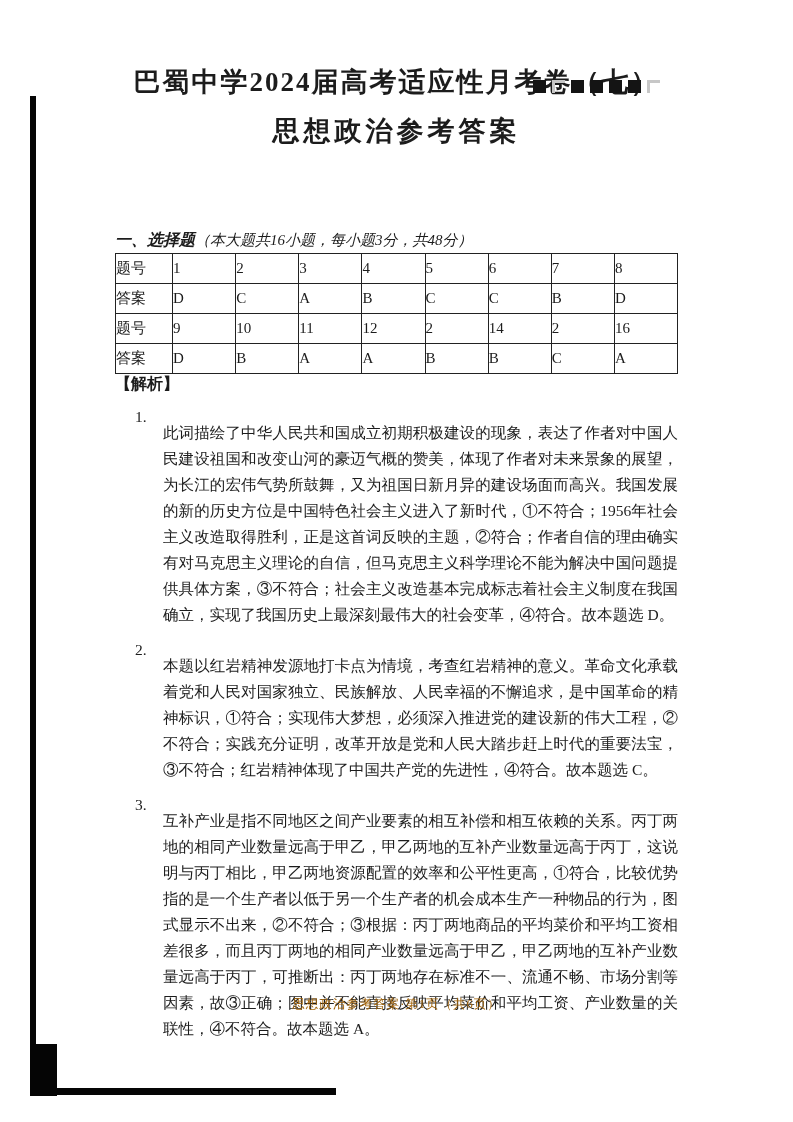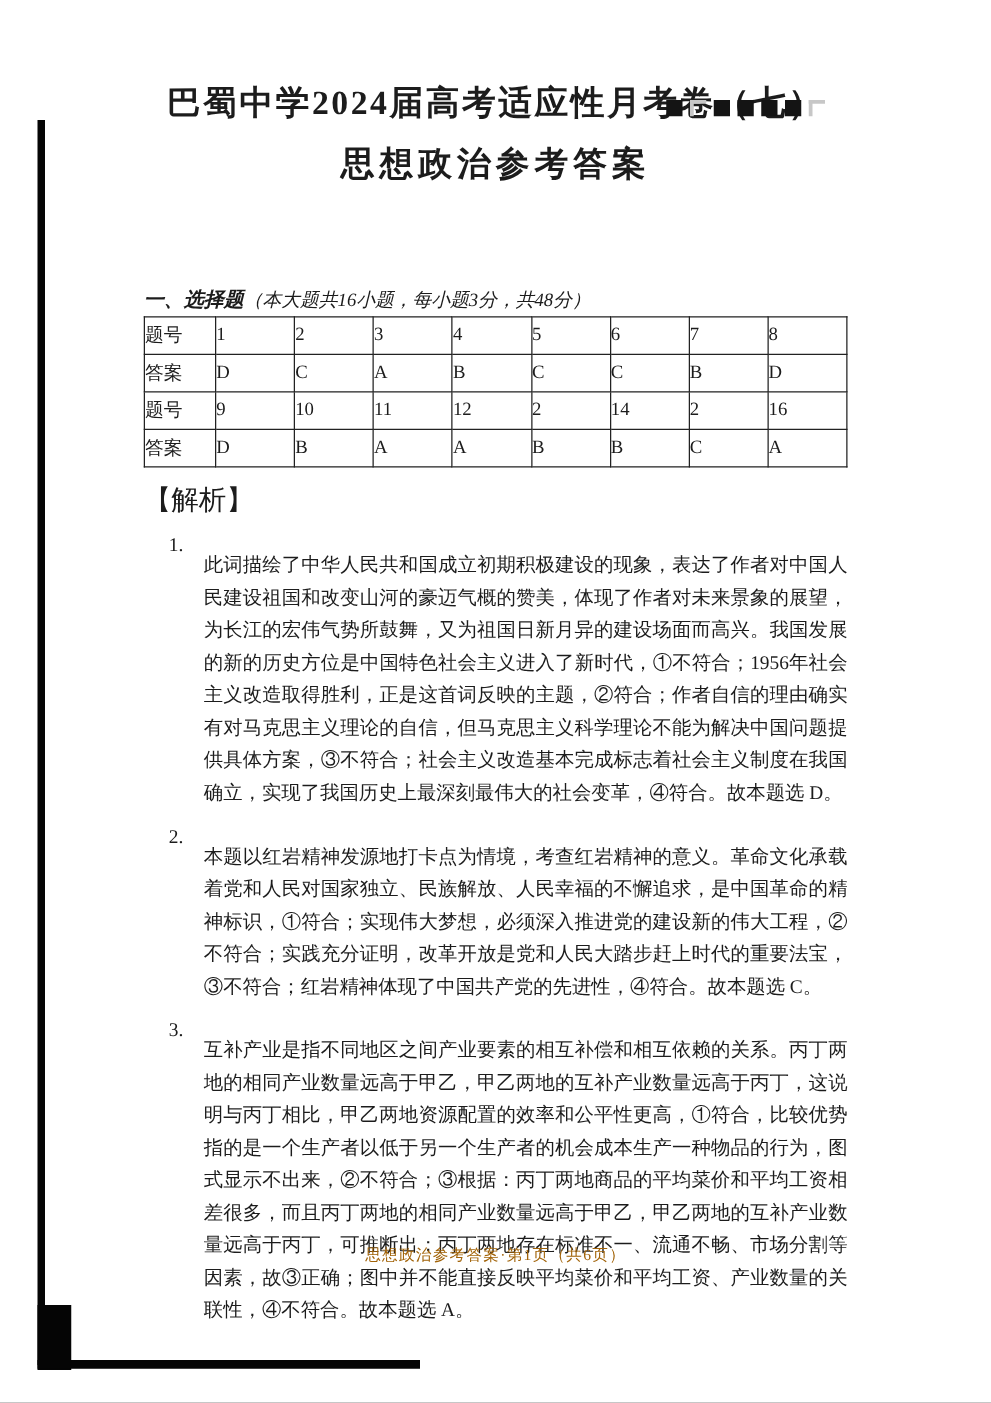--- a/index.html
+++ b/index.html
@@ -42,7 +42,7 @@
   }
   table.answers td.headcol { width:57px; }
 
-  .analysis-label { margin-top:11px; font-weight:400; font-size:22px; }
+  .analysis-label { margin-top:0; font-weight:700; font-size:16px; }
 
   .item { display:flex; margin-top:9px; margin-left:20px; font-size:15.5px; line-height:26px; }
   .item .num { flex:none; width:28px; }

